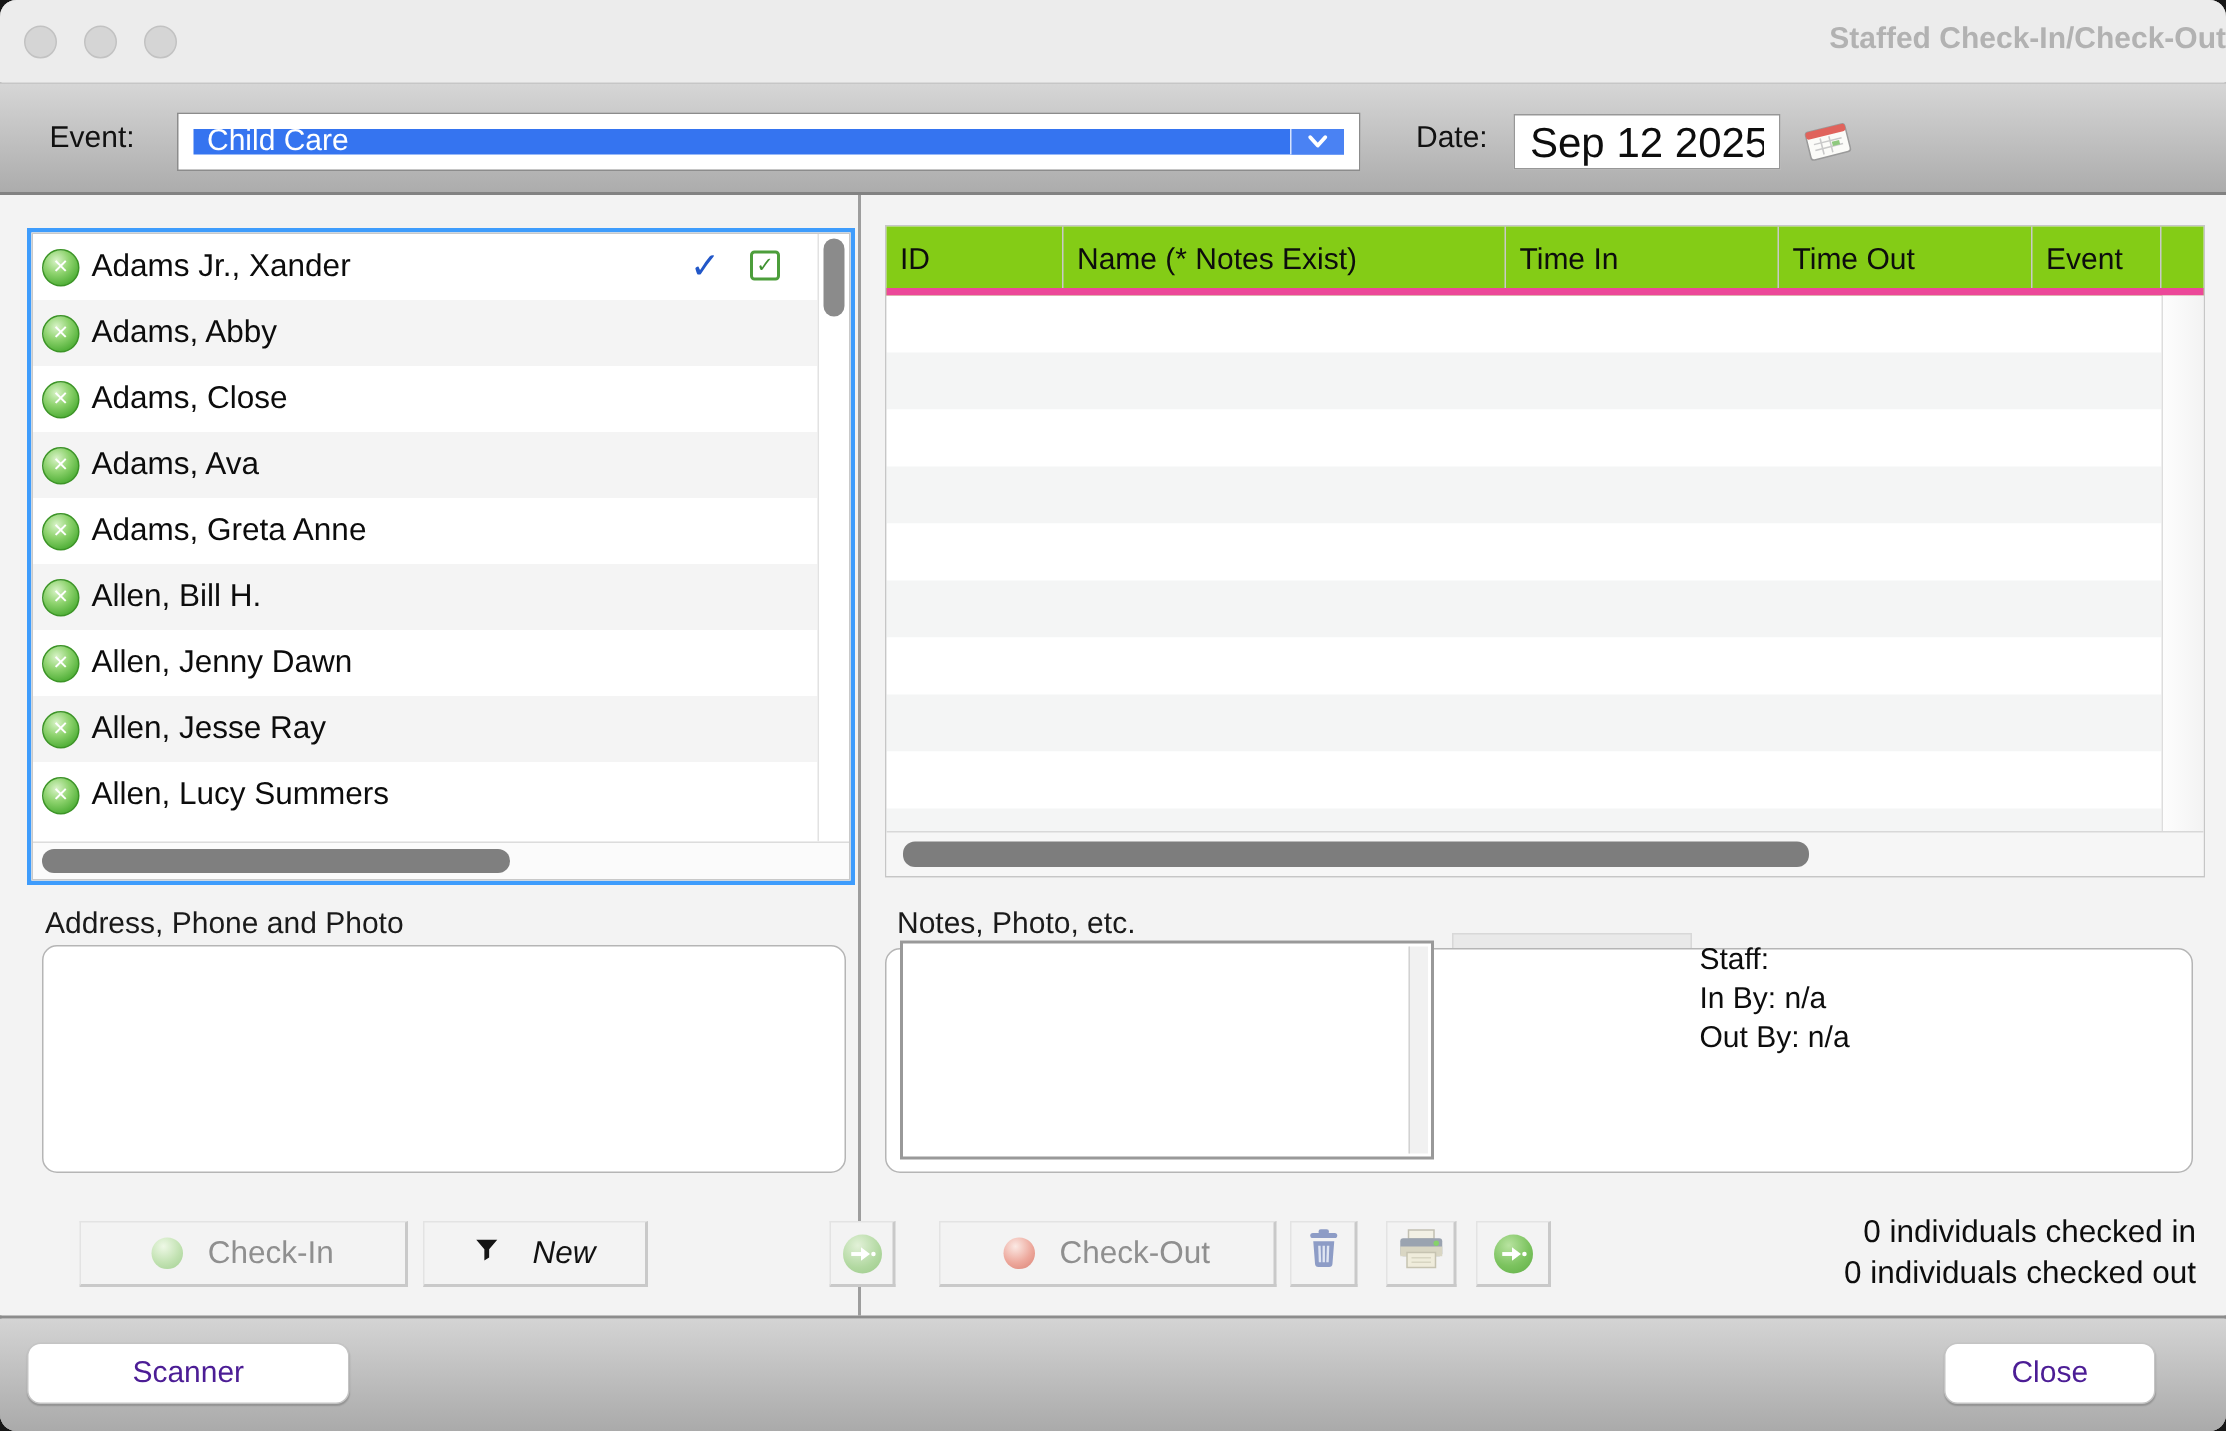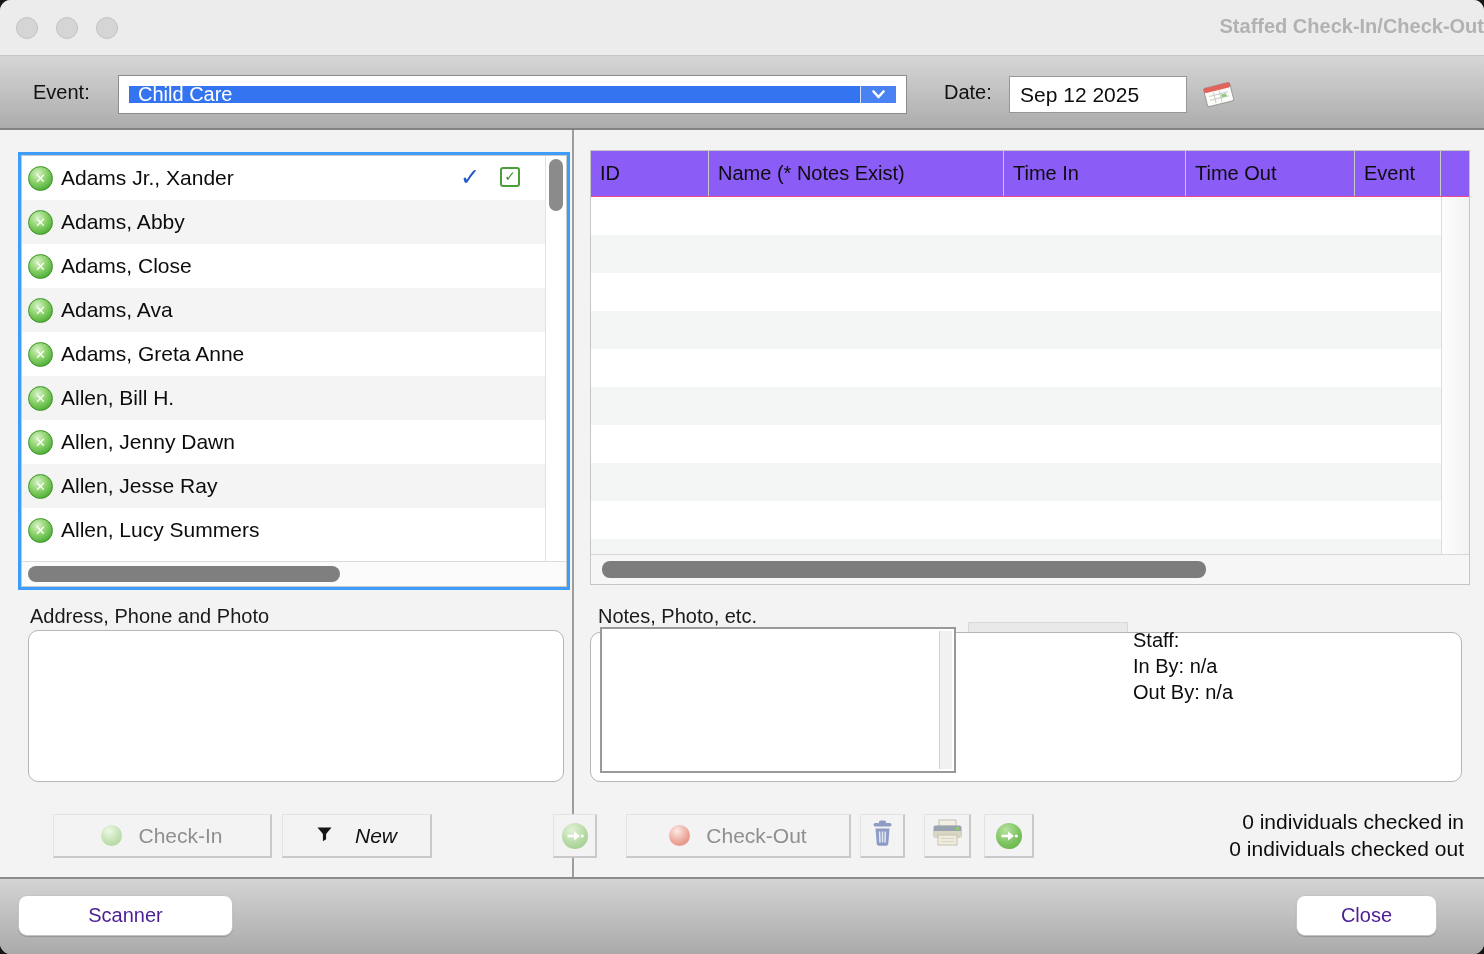--- a/index.html
+++ b/index.html
@@ -33,7 +33,7 @@
               border-left:1px solid rgba(255,255,255,.78); background:#4a82f3;
               display:flex; align-items:center; justify-content:center; }
   .date-input { position:absolute; left:1009px; top:20px; width:178px; height:37px;
-              border:1px solid #979797; background:#fff; font-size:21px; padding:0 10px;
+              border:1px solid #979797; background:#fff; font-size:28px; padding:0 10px;
               font-family:inherit; color:#0d0d0d; }
   .calendar-btn { position:absolute; left:1200px; top:22px; width:38px; height:34px;
               background:transparent; border:none; padding:0; }

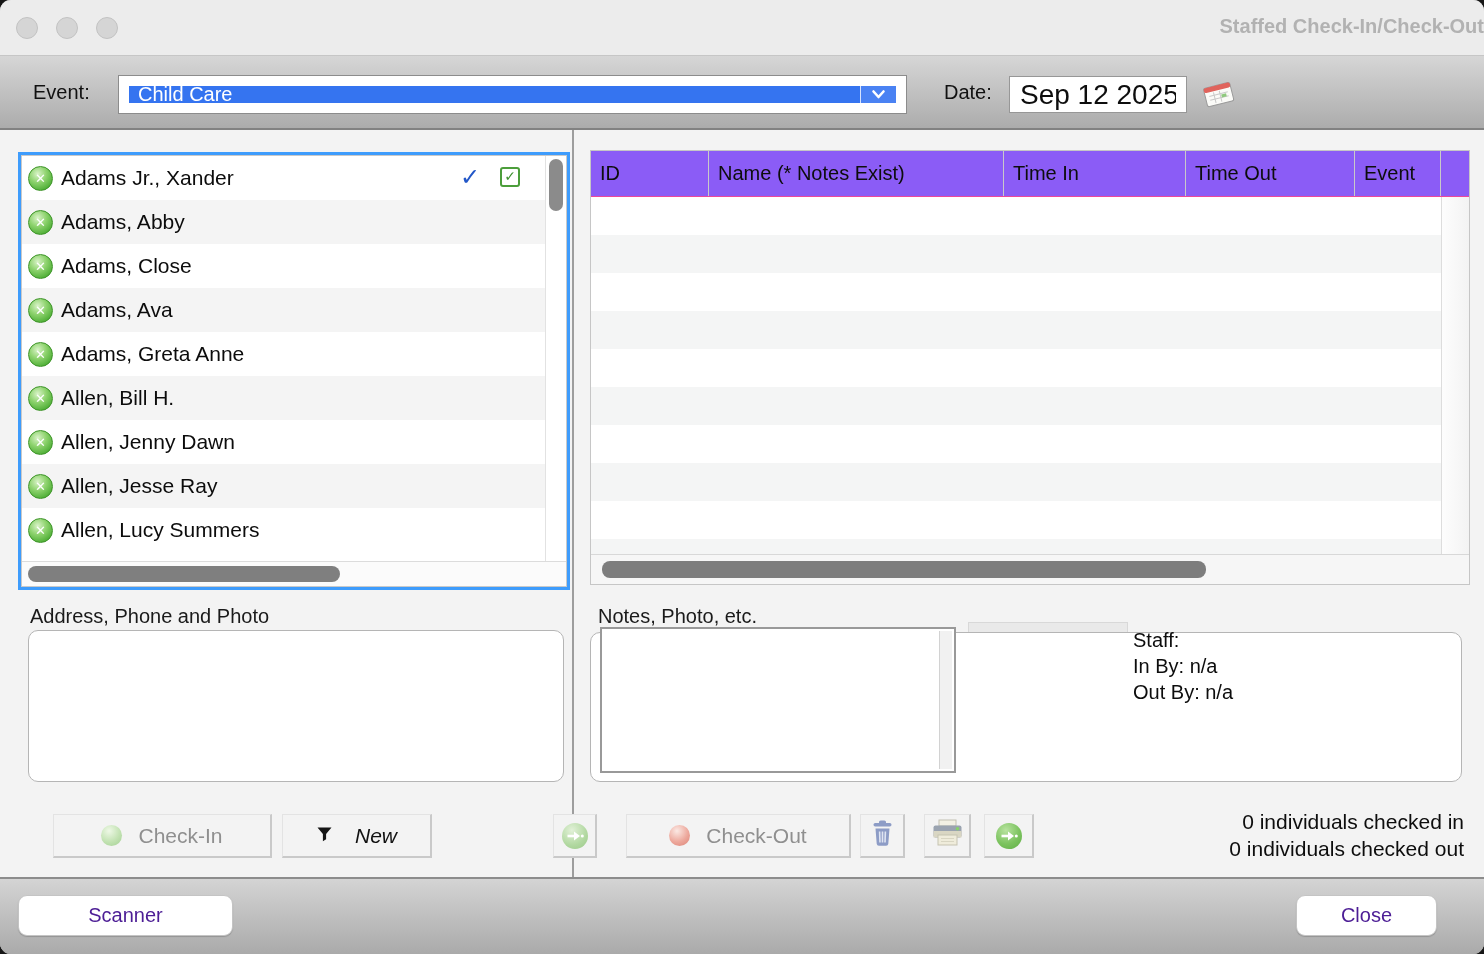--- a/index.html
+++ b/index.html
@@ -72,7 +72,7 @@
   .attendance { position:absolute; left:590px; top:20px; width:880px; height:435px;
             background:#fff; border:1px solid #c6c6c6; }
   .attendance-header { position:absolute; top:0; left:0; right:0; height:46px;
-            background:#8b5cf6; border-bottom:1px solid #ec4899; display:flex; }
+            background:#84cc16; border-bottom:5px solid #ec4899; display:flex; }
   .th { padding:11px 0 0 9px; font-size:20px; color:#0d0d0d; border-right:1px solid #c9c9c9;
             height:100%; overflow:hidden; white-space:nowrap; }
   .th-filler { flex:1; }

